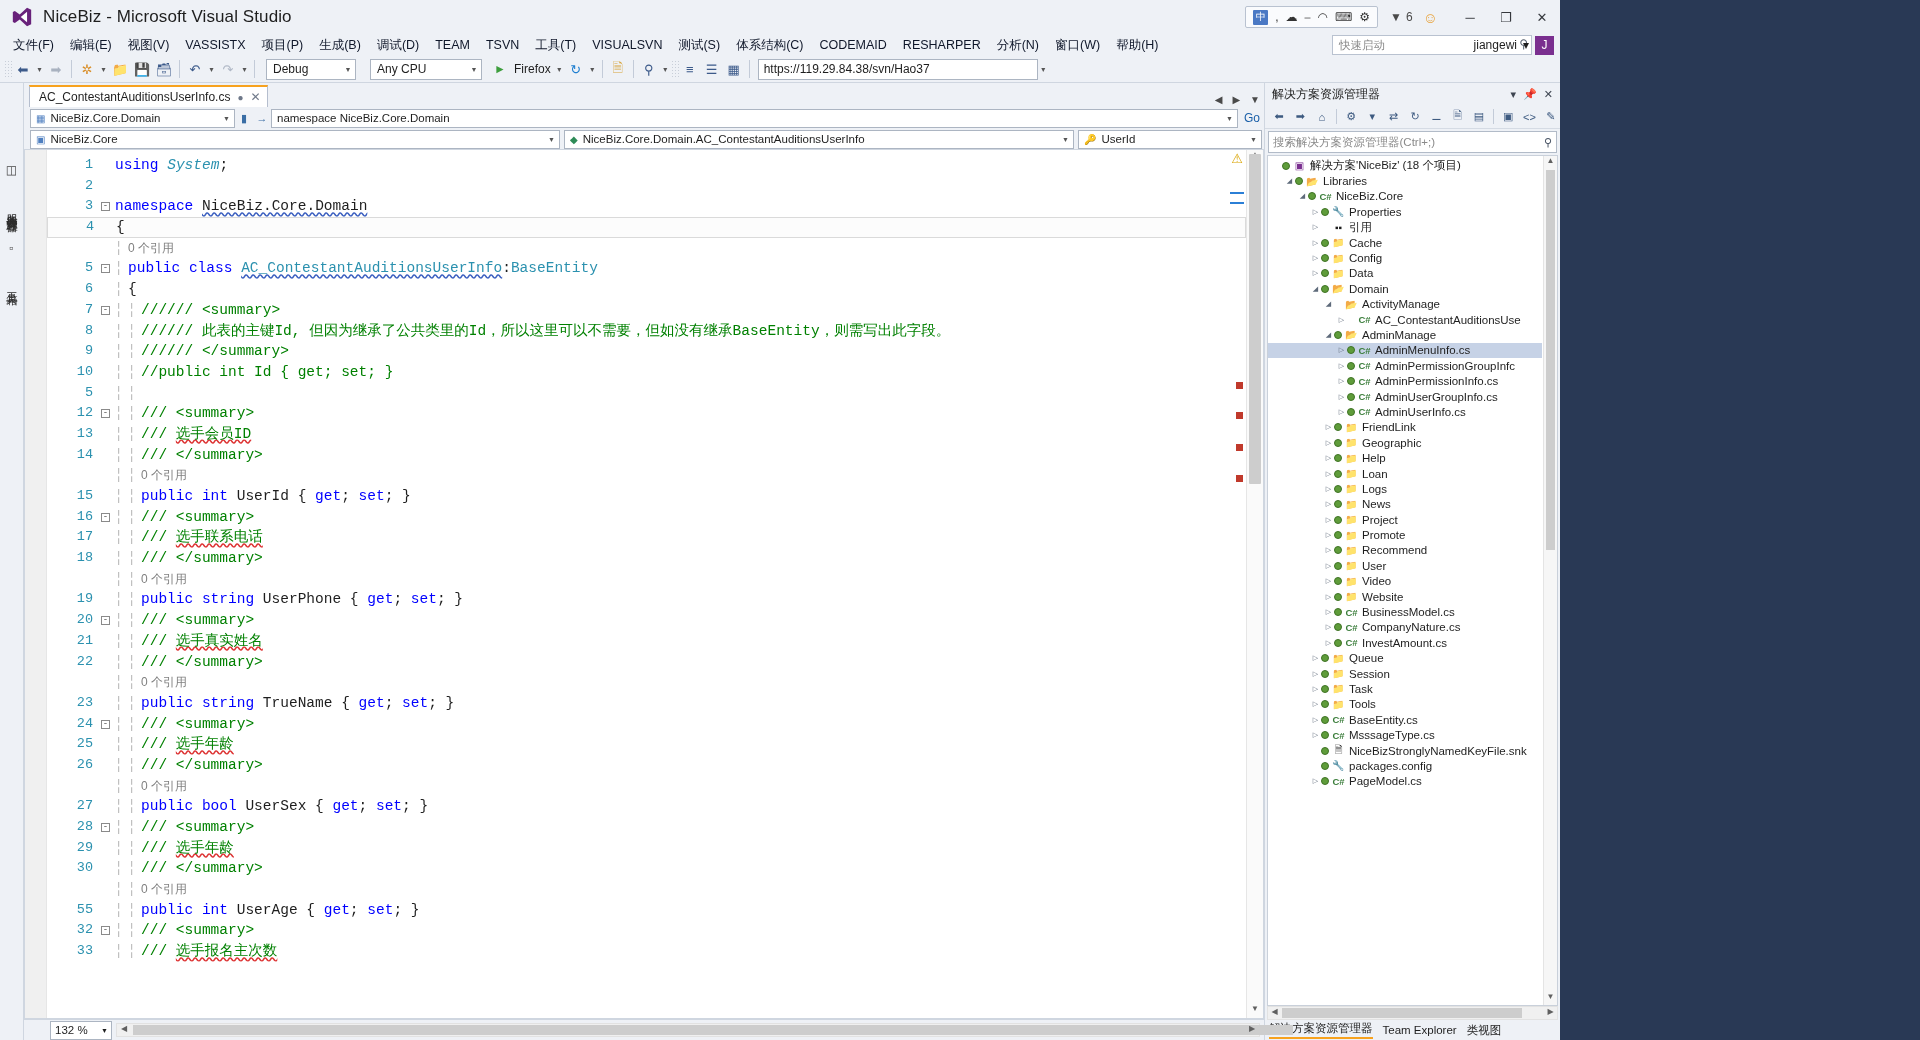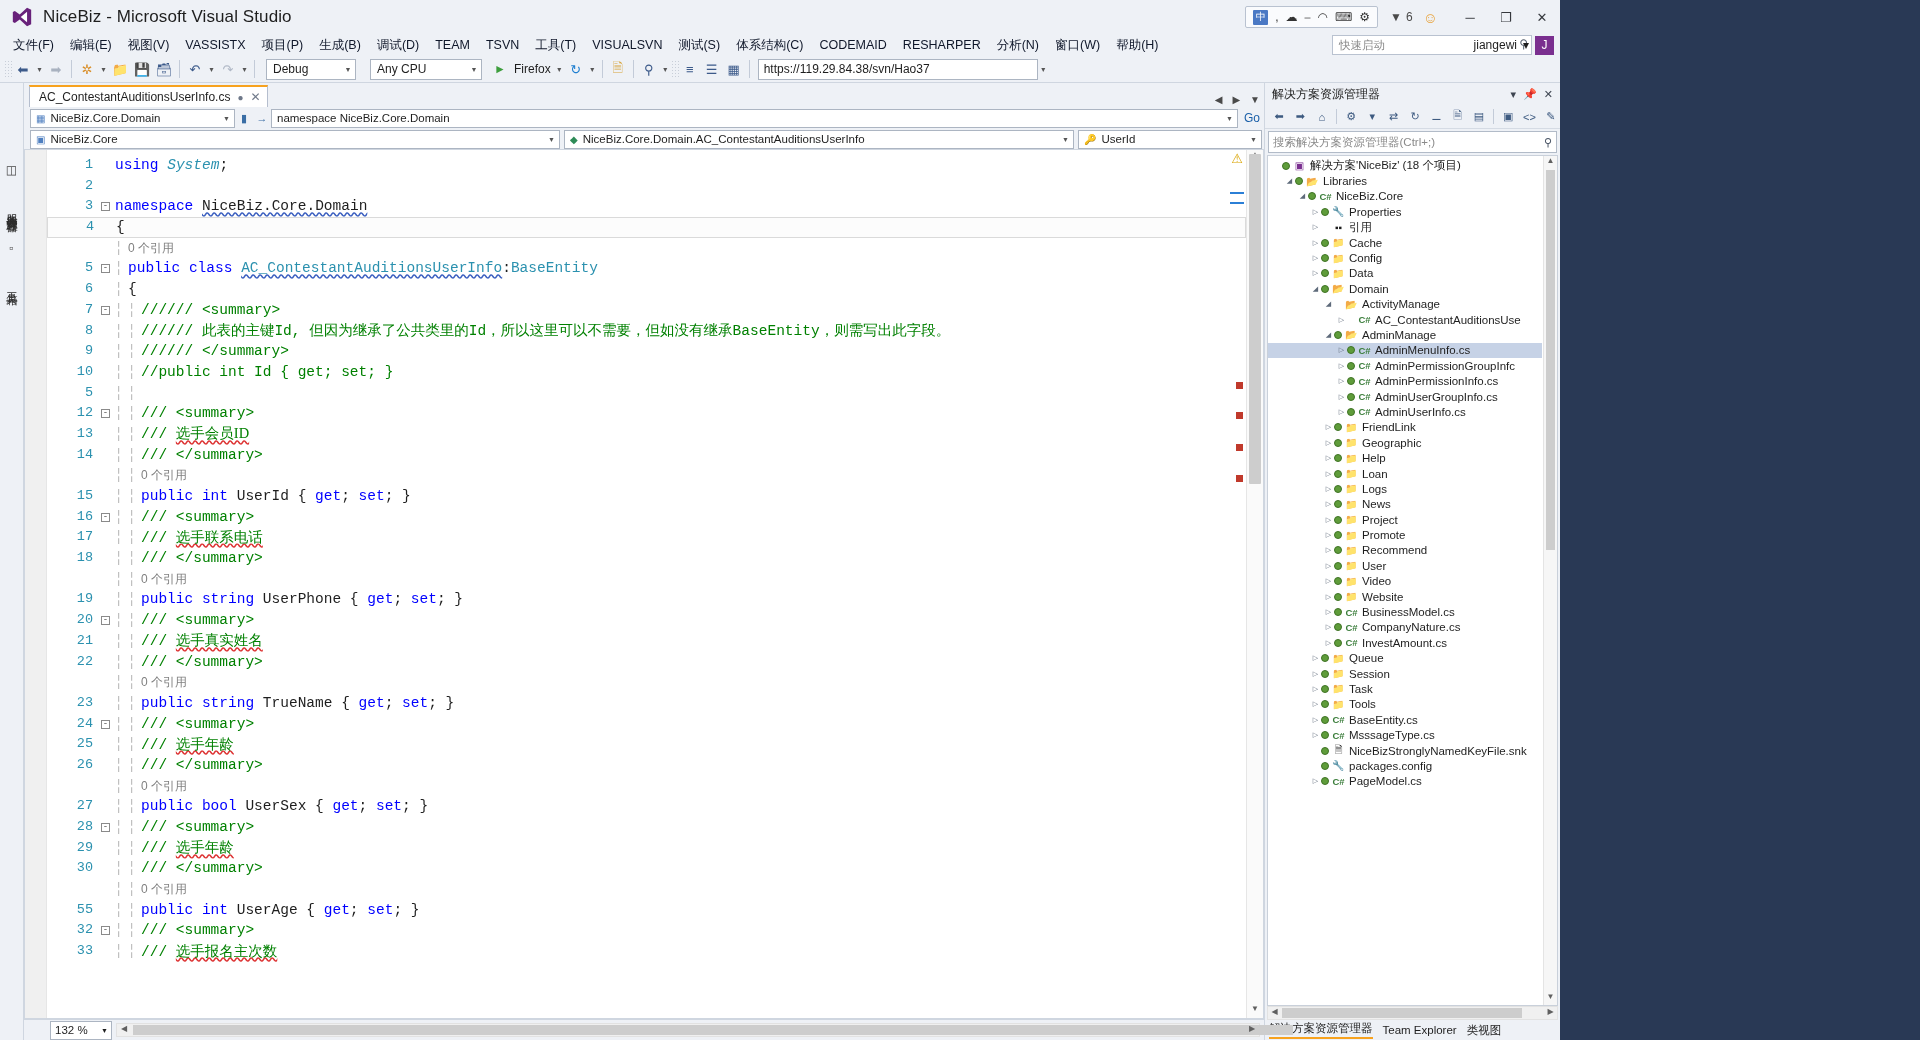--- a/index.html
+++ b/index.html
@@ -222,7 +222,6 @@
   .squiggle-red {
     text-decoration: underline wavy #d33;
     text-decoration-skip-ink: none;
-    font-family: Liberation Serif, serif;
   }
 
   

